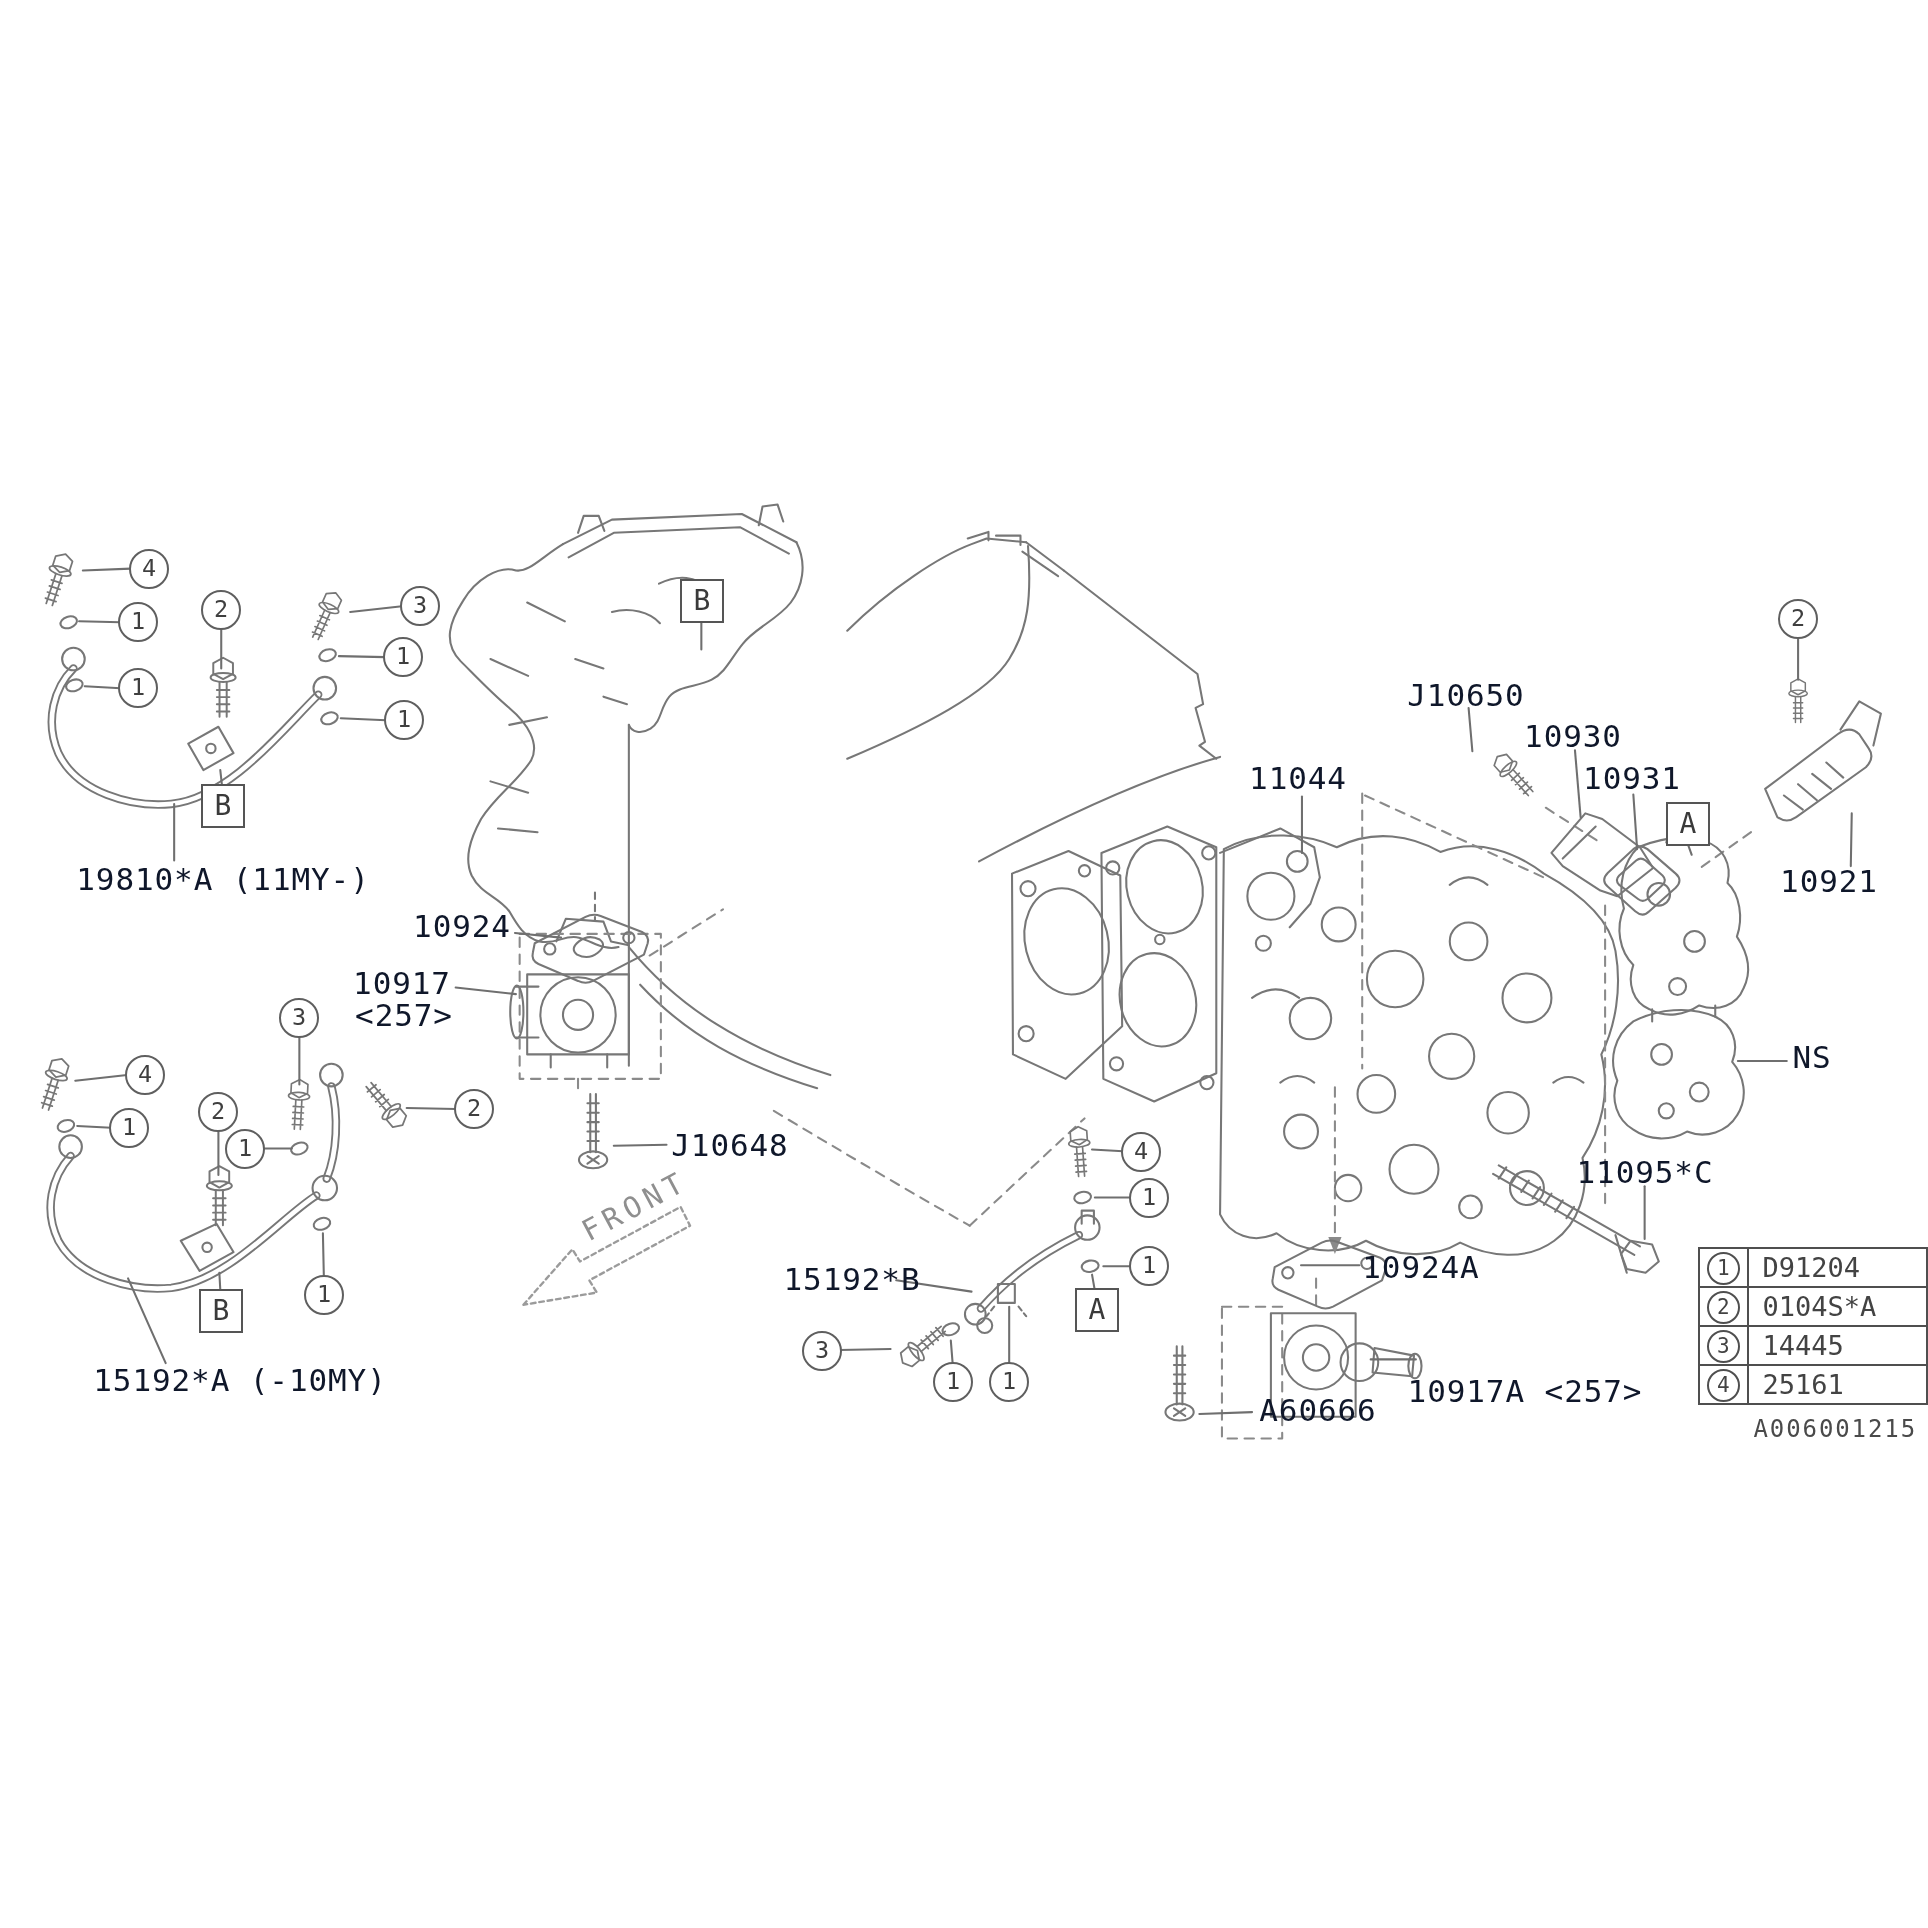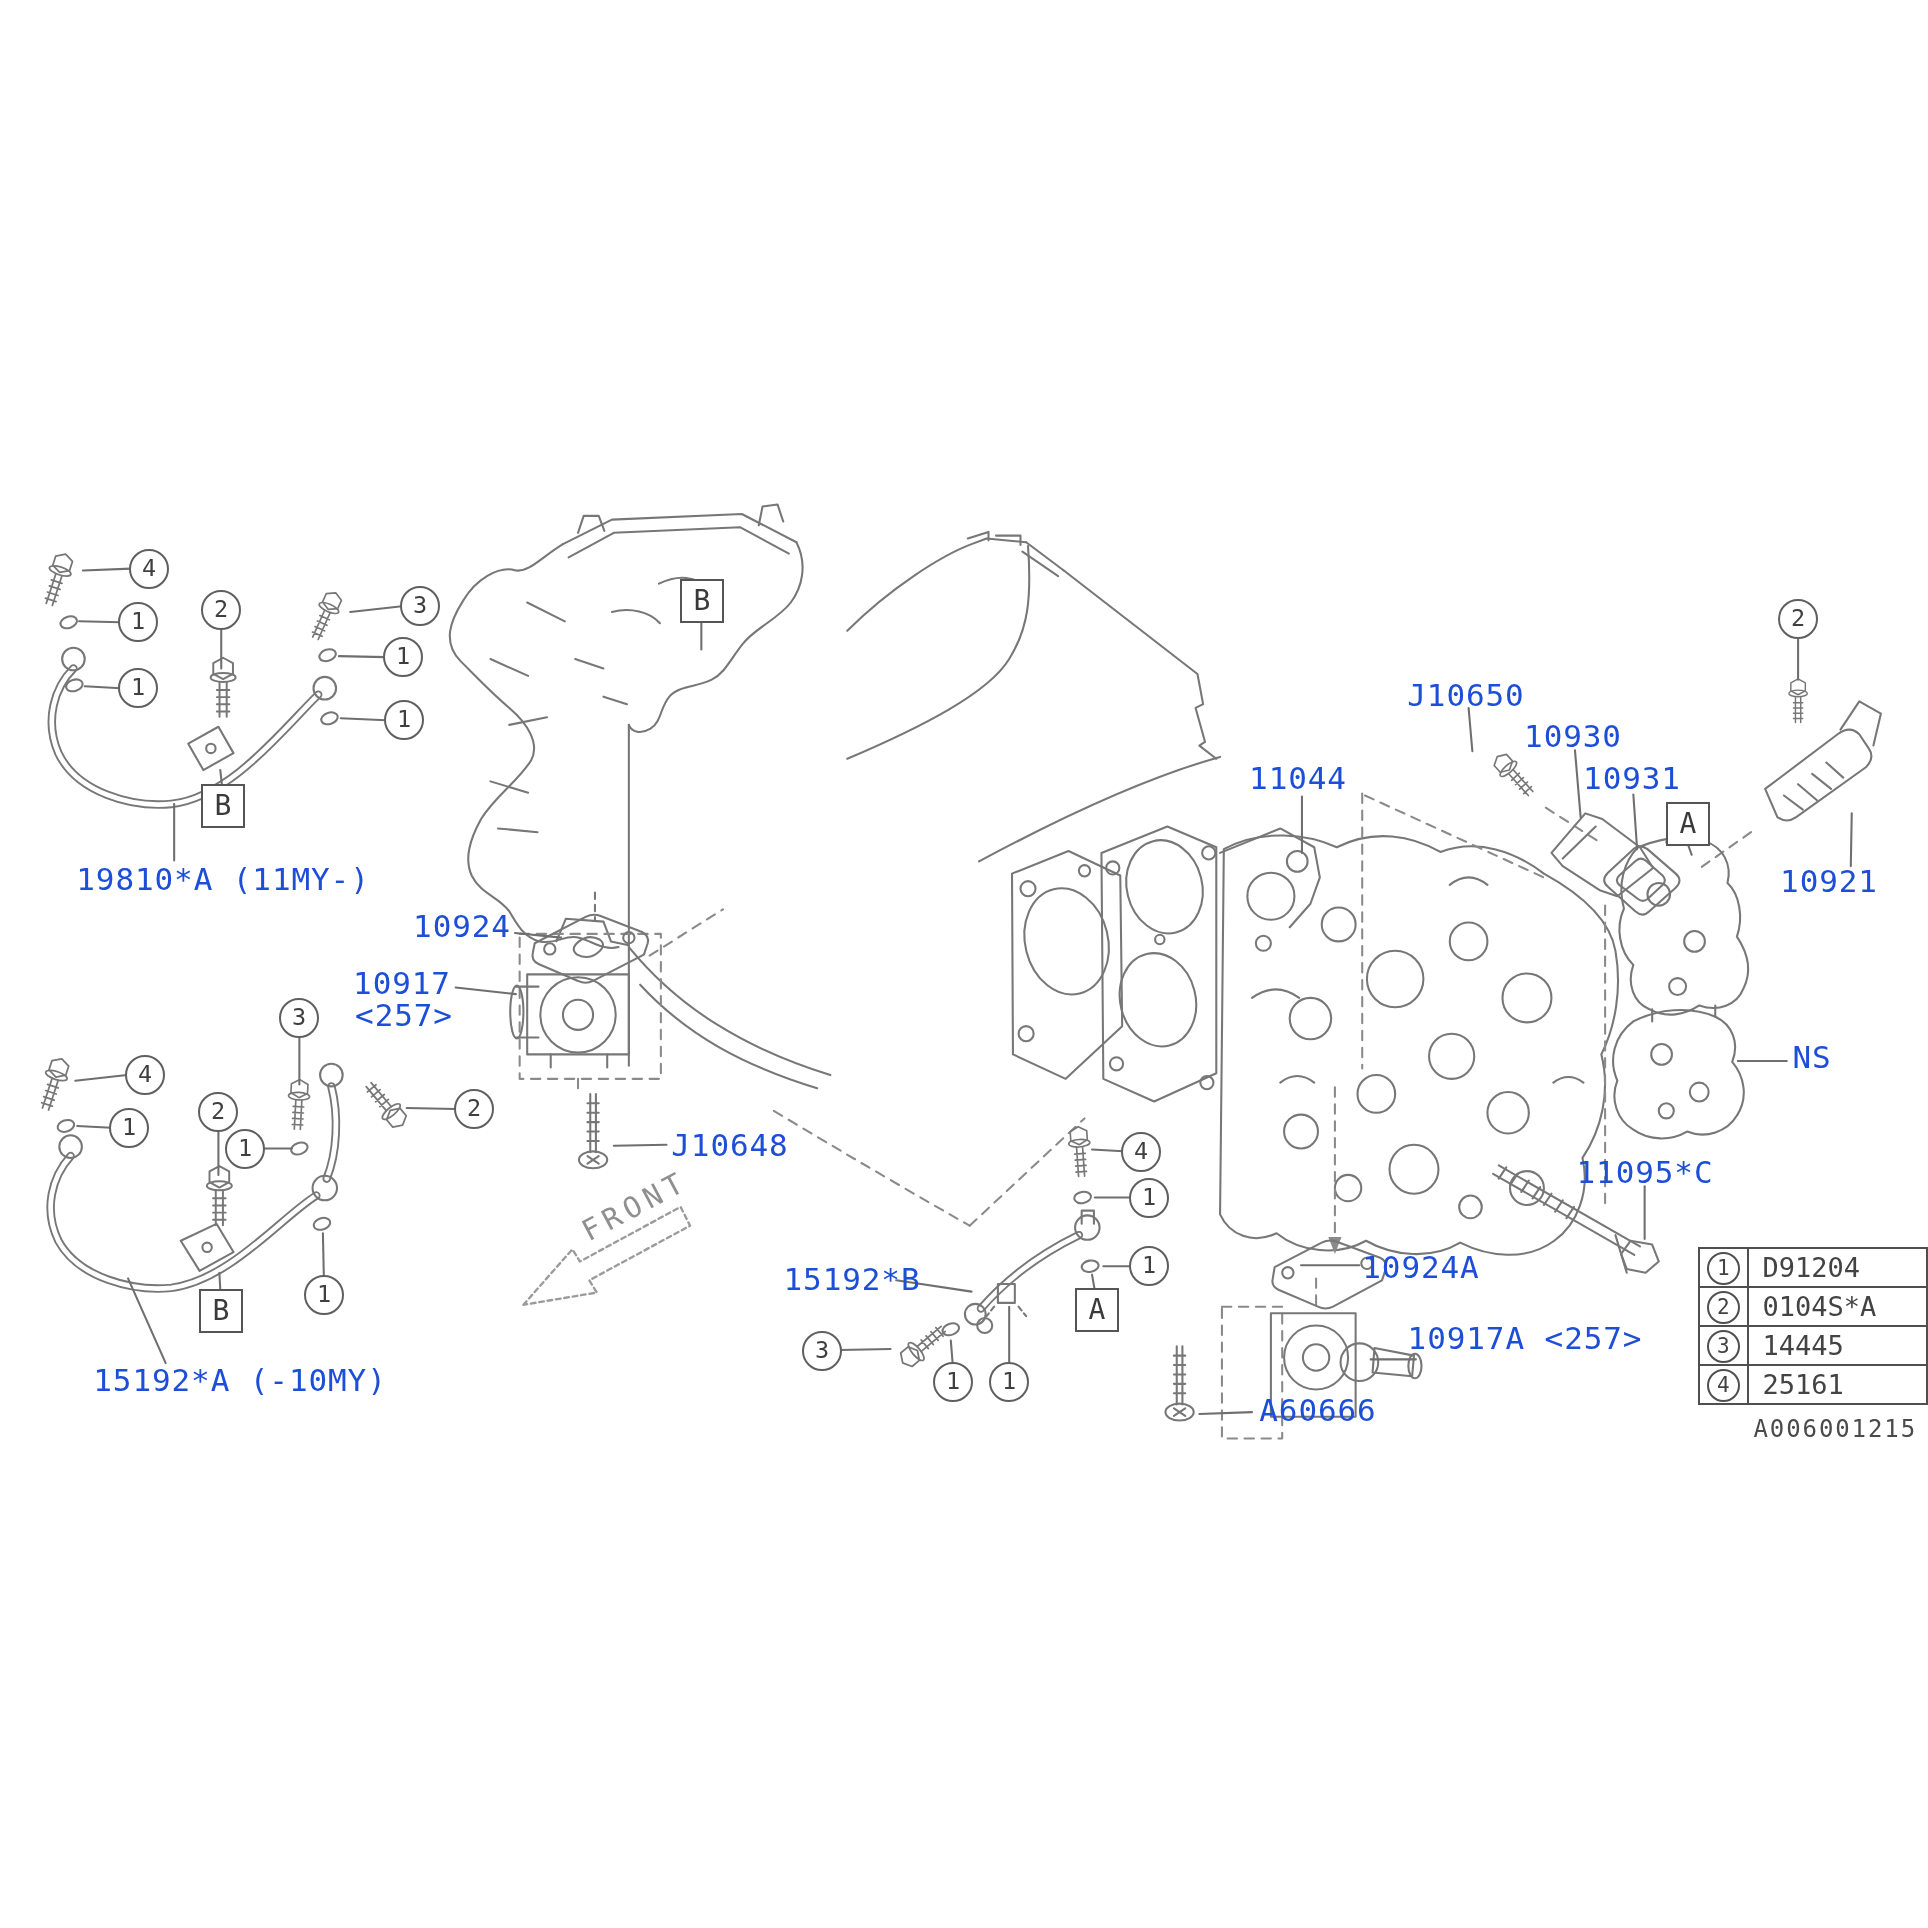--- a/index.html
+++ b/index.html
@@ -7,7 +7,7 @@
           font-family:"DejaVu Sans Mono","Liberation Mono",monospace;}
   svg.art{position:absolute;left:0;top:0;width:1928px;height:1928px;}
   .plabel{position:absolute;transform:translateX(-50%);font-size:31px;letter-spacing:0.9px;
-          color:#1d4ed8;white-space:nowrap;line-height:1;}
+          color:#0f172a;white-space:nowrap;line-height:1;}
   .callout{position:absolute;width:36px;height:36px;border:2.8px solid #5f5f5f;border-radius:50%;
            transform:translate(-50%,-50%);display:flex;align-items:center;justify-content:center;
            font-size:23.5px;color:#3f3f3f;background:#fff;line-height:1;}

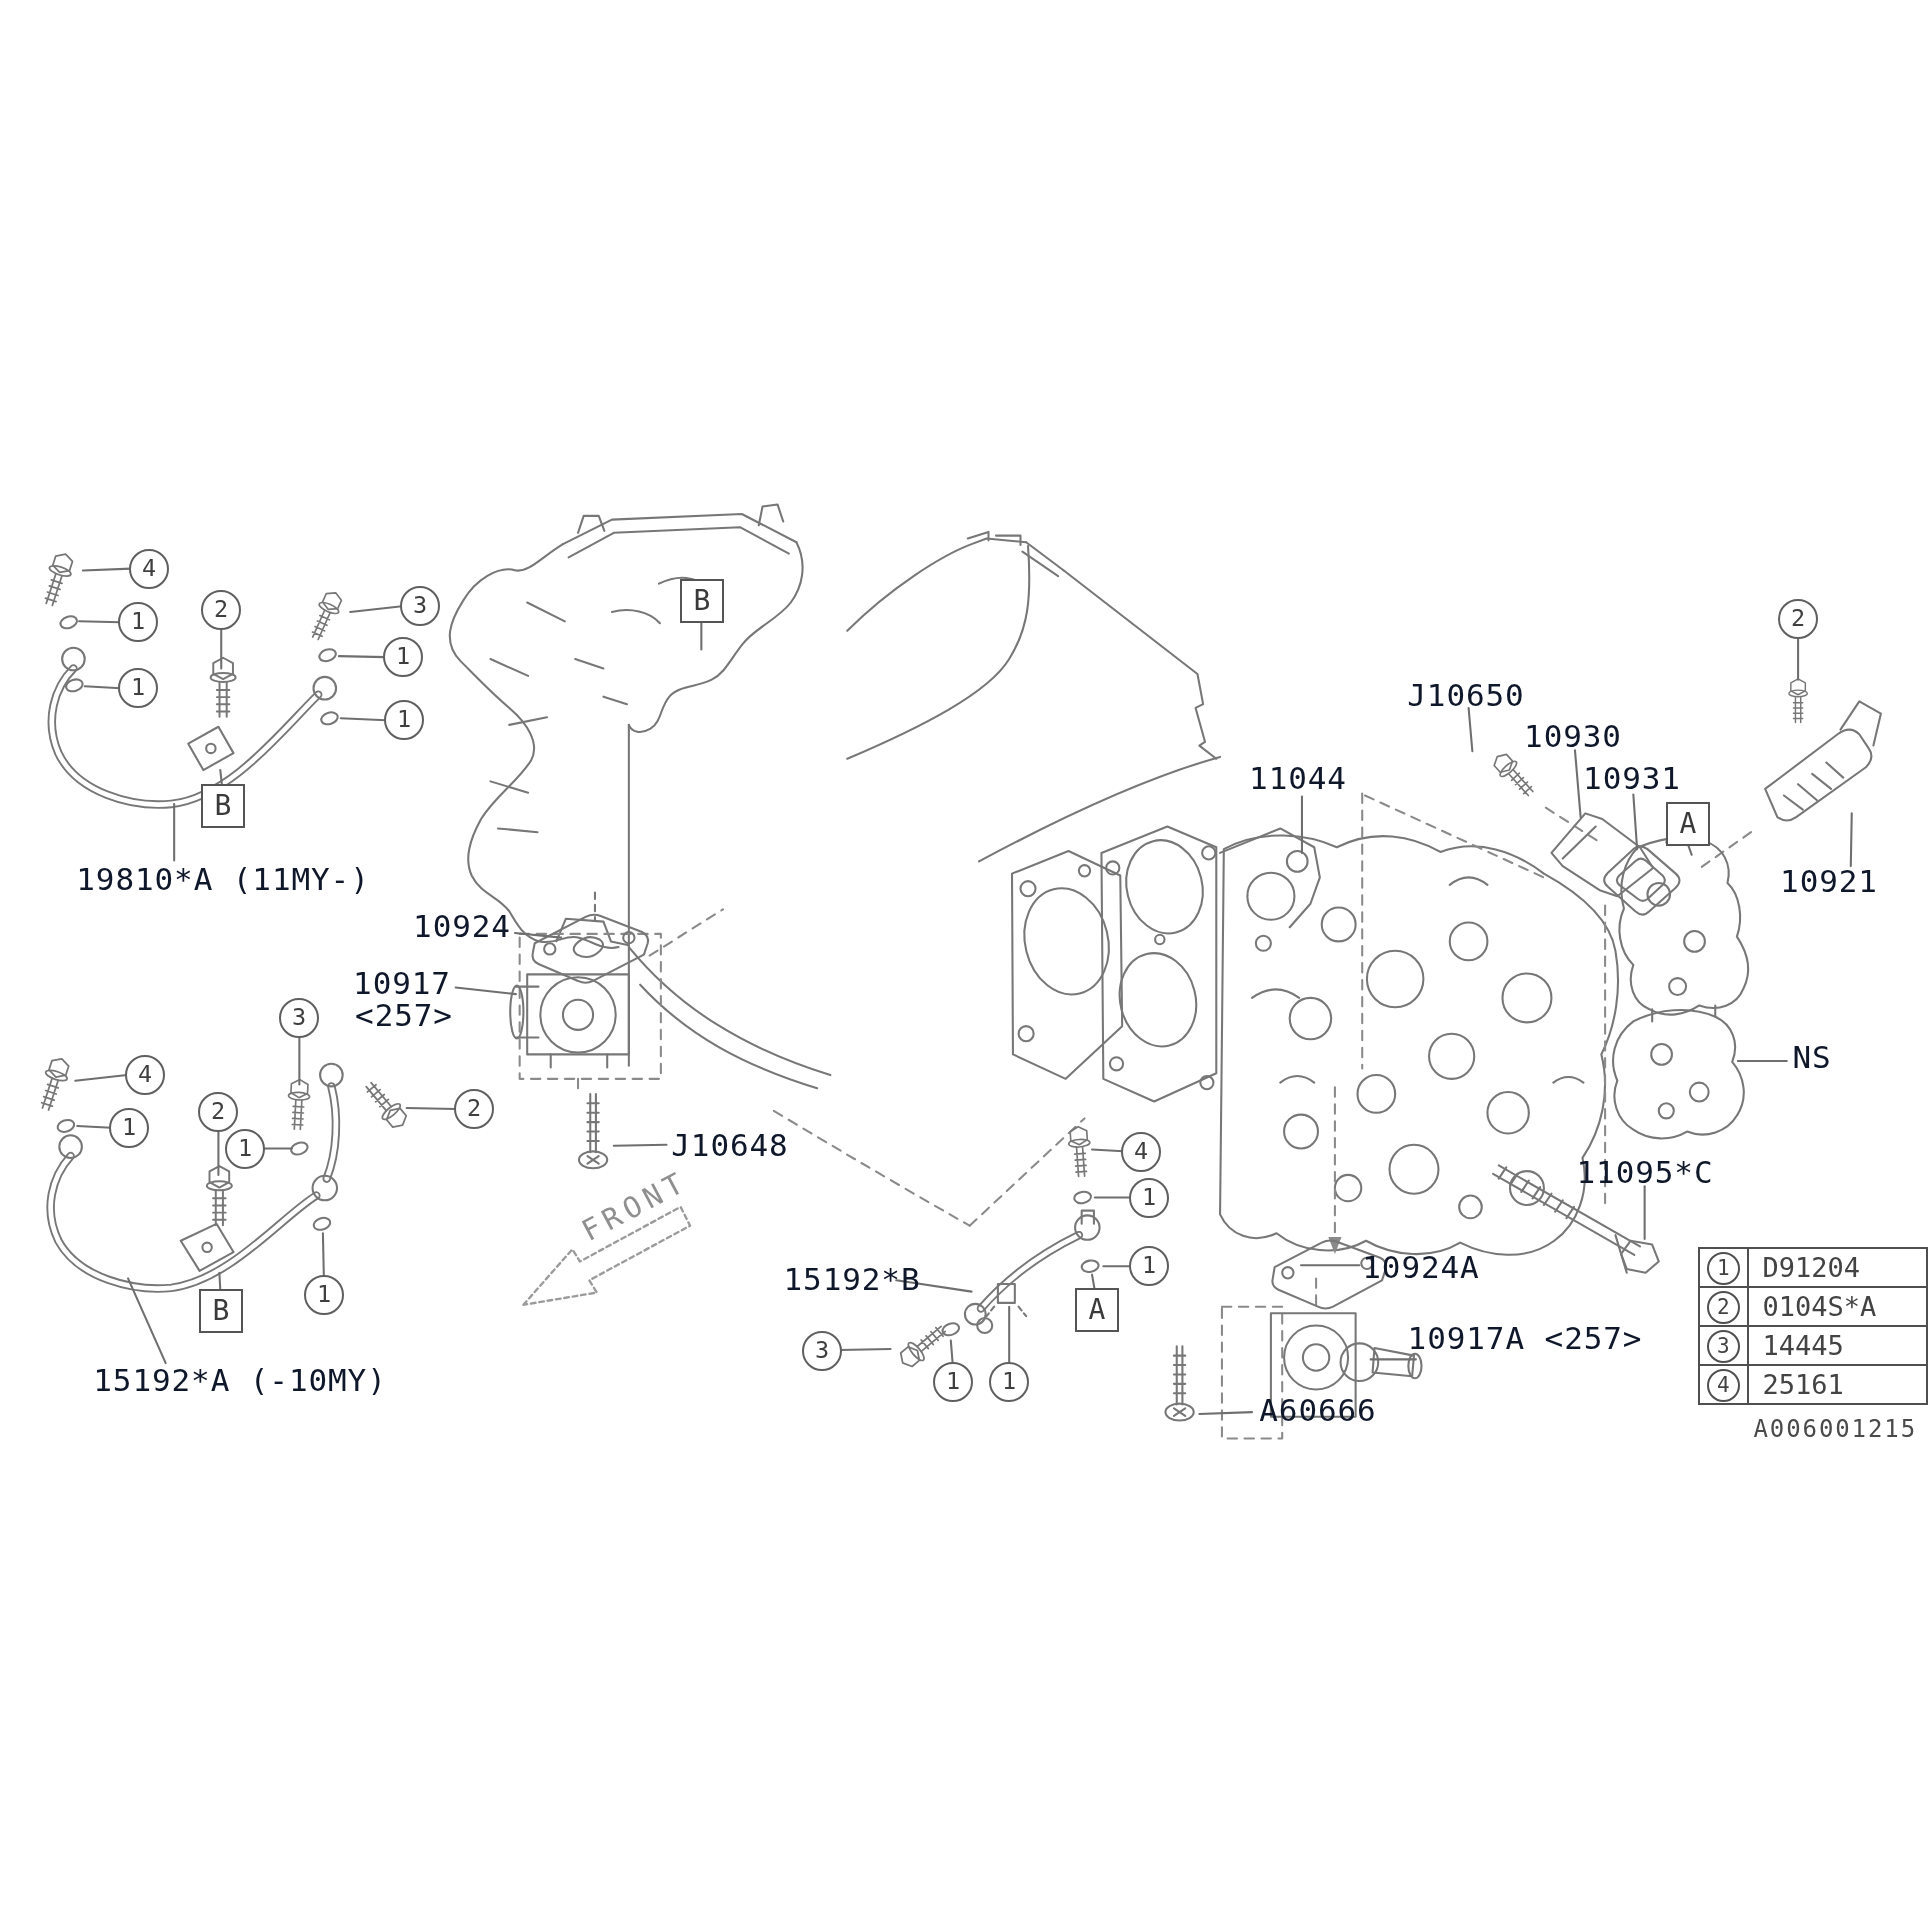--- a/index.html
+++ b/index.html
@@ -309,7 +309,7 @@
 <div class="plabel" style="left:1645px;top:1157px">11095*C</div>
 <div class="plabel" style="left:1812px;top:1042px">NS</div>
 <div class="plabel" style="left:1421px;top:1252px">10924A</div>
-<div class="plabel" style="left:1525px;top:1323px">10917A &lt;257&gt;</div>
+<div class="plabel" style="left:1525px;top:1376px">10917A &lt;257&gt;</div>
 <div class="plabel" style="left:1318px;top:1395px">A60666</div>
 
 <div class="sbox" style="left:702px;top:601px">B</div>

